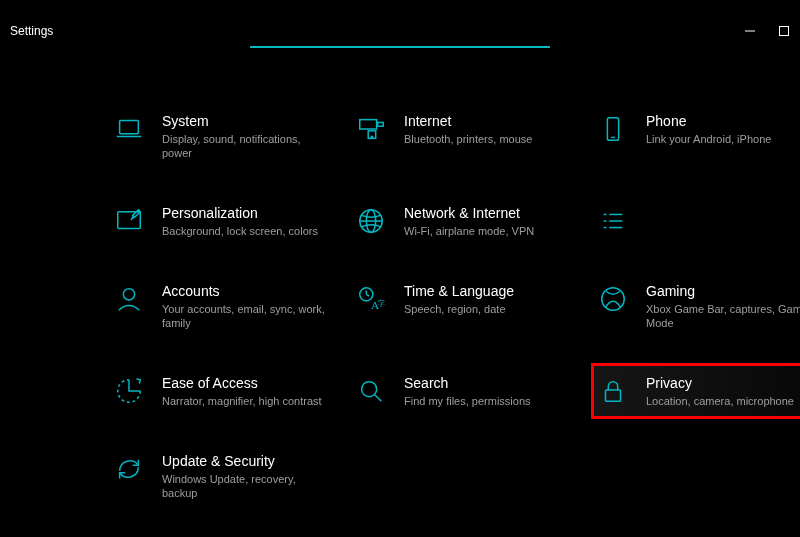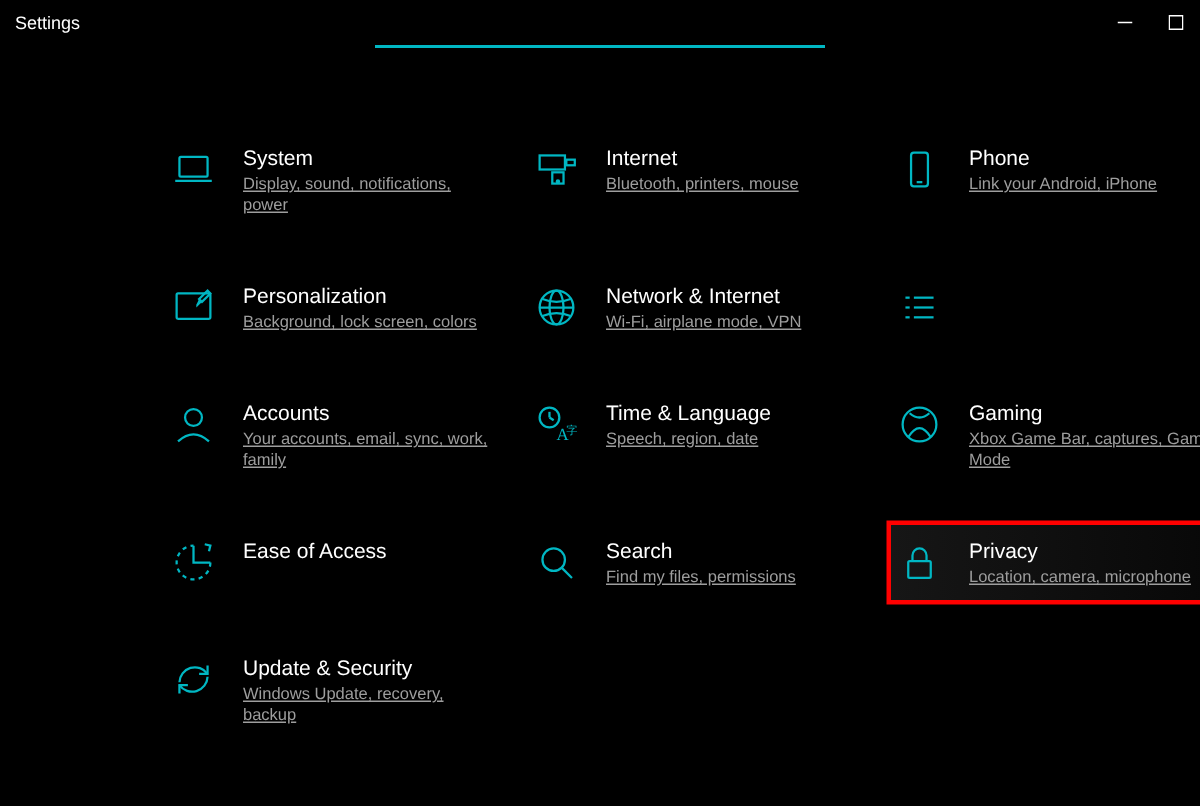--- a/index.html
+++ b/index.html
@@ -3,7 +3,7 @@
 <meta charset="utf-8">
 <style>
   html, body { margin:0; padding:0; background:#000; color:#fff; font-family:"Segoe UI",Arial,sans-serif; width:800px; height:537px; overflow:hidden; }
-  .titlebar { display:flex; align-items:center; justify-content:space-between; height:30px; padding:0 6px 0 10px; font-size:12px; }
+  .titlebar { display:flex; align-items:center; justify-content:space-between; height:30px; padding:16px 6px 0 10px; font-size:12px; }
   .titlebar-right { display:flex; gap:14px; align-items:center; }
   .win-btn { width:20px; height:20px; display:flex; align-items:center; justify-content:center; font-size:12px; color:#fff; }
   .win-btn svg { width:10px; height:10px; stroke:#fff; fill:none; }

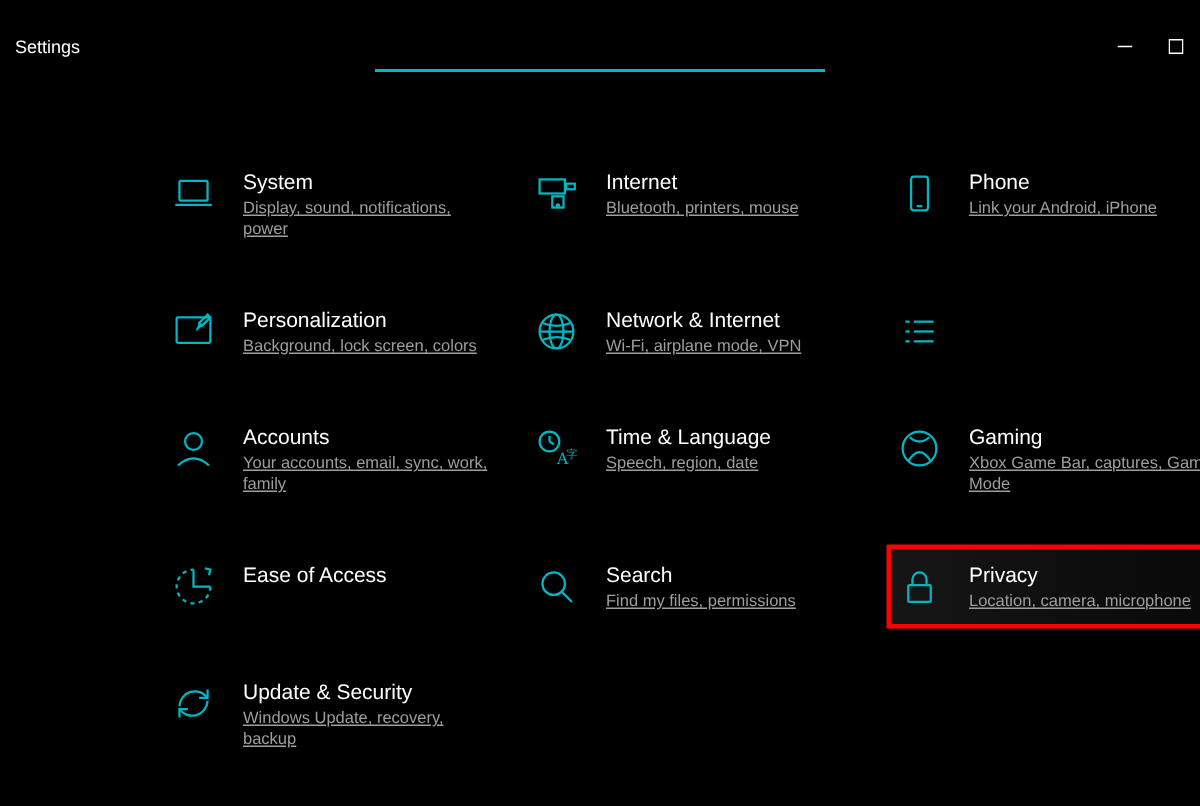--- a/index.html
+++ b/index.html
@@ -14,7 +14,7 @@
   .icon-wrap svg { width:30px; height:30px; stroke:#00b7c3; fill:none; stroke-width:1.6; }
   .tile-text { max-width:168px; }
   .tile-title { font-size:14px; color:#fff; line-height:18px; }
-  .tile-desc { font-size:11px; color:#9e9e9e; line-height:14px; margin-top:2px;text-decoration:underline; }
+  .tile-desc { font-size:11px; color:#9e9e9e; line-height:14px; margin-top:2px; }
   .highlighted { background:linear-gradient(90deg,#161616,#070707); outline:3px solid #ff0000; }
 </style>
 </head>

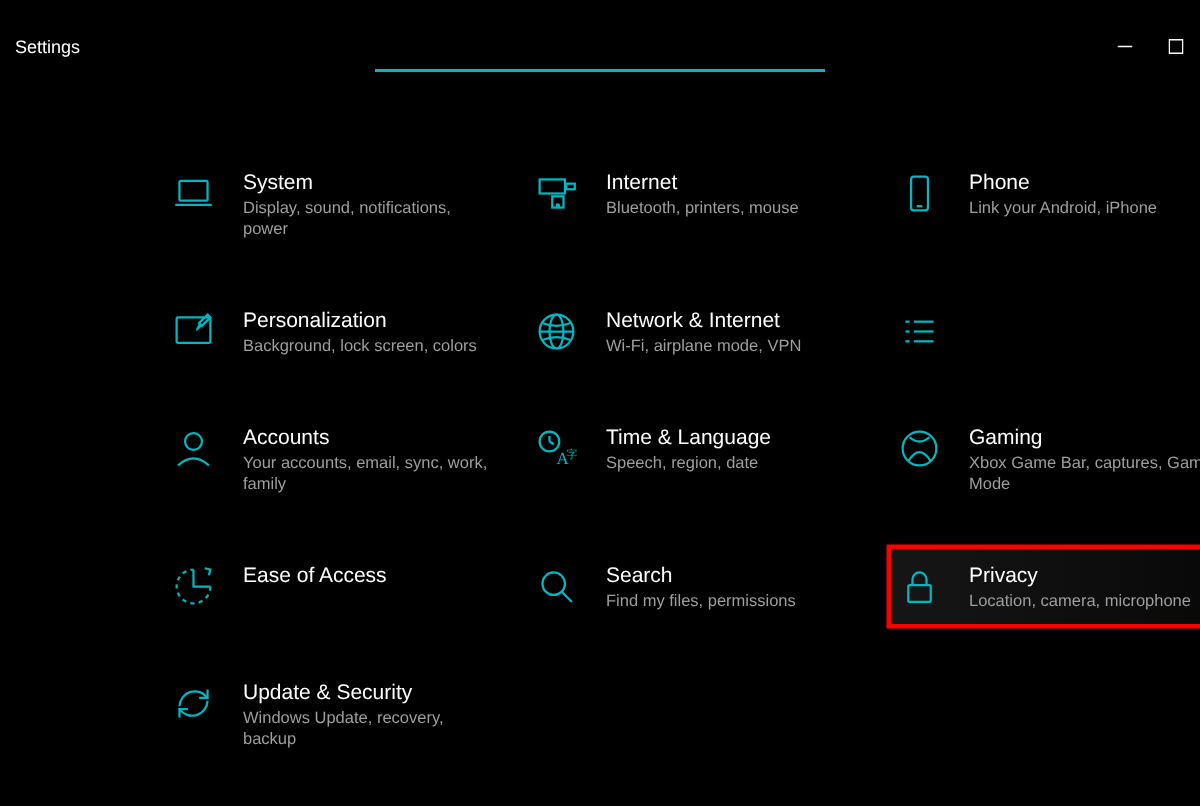--- a/index.html
+++ b/index.html
@@ -177,6 +177,7 @@
       </div>
     <div class="tile-text">
         <div class="tile-title">Ease of Access</div>
+        <div class="tile-desc">Narrator, magnifier, high contrast</div>
       </div>
   </div>
 

